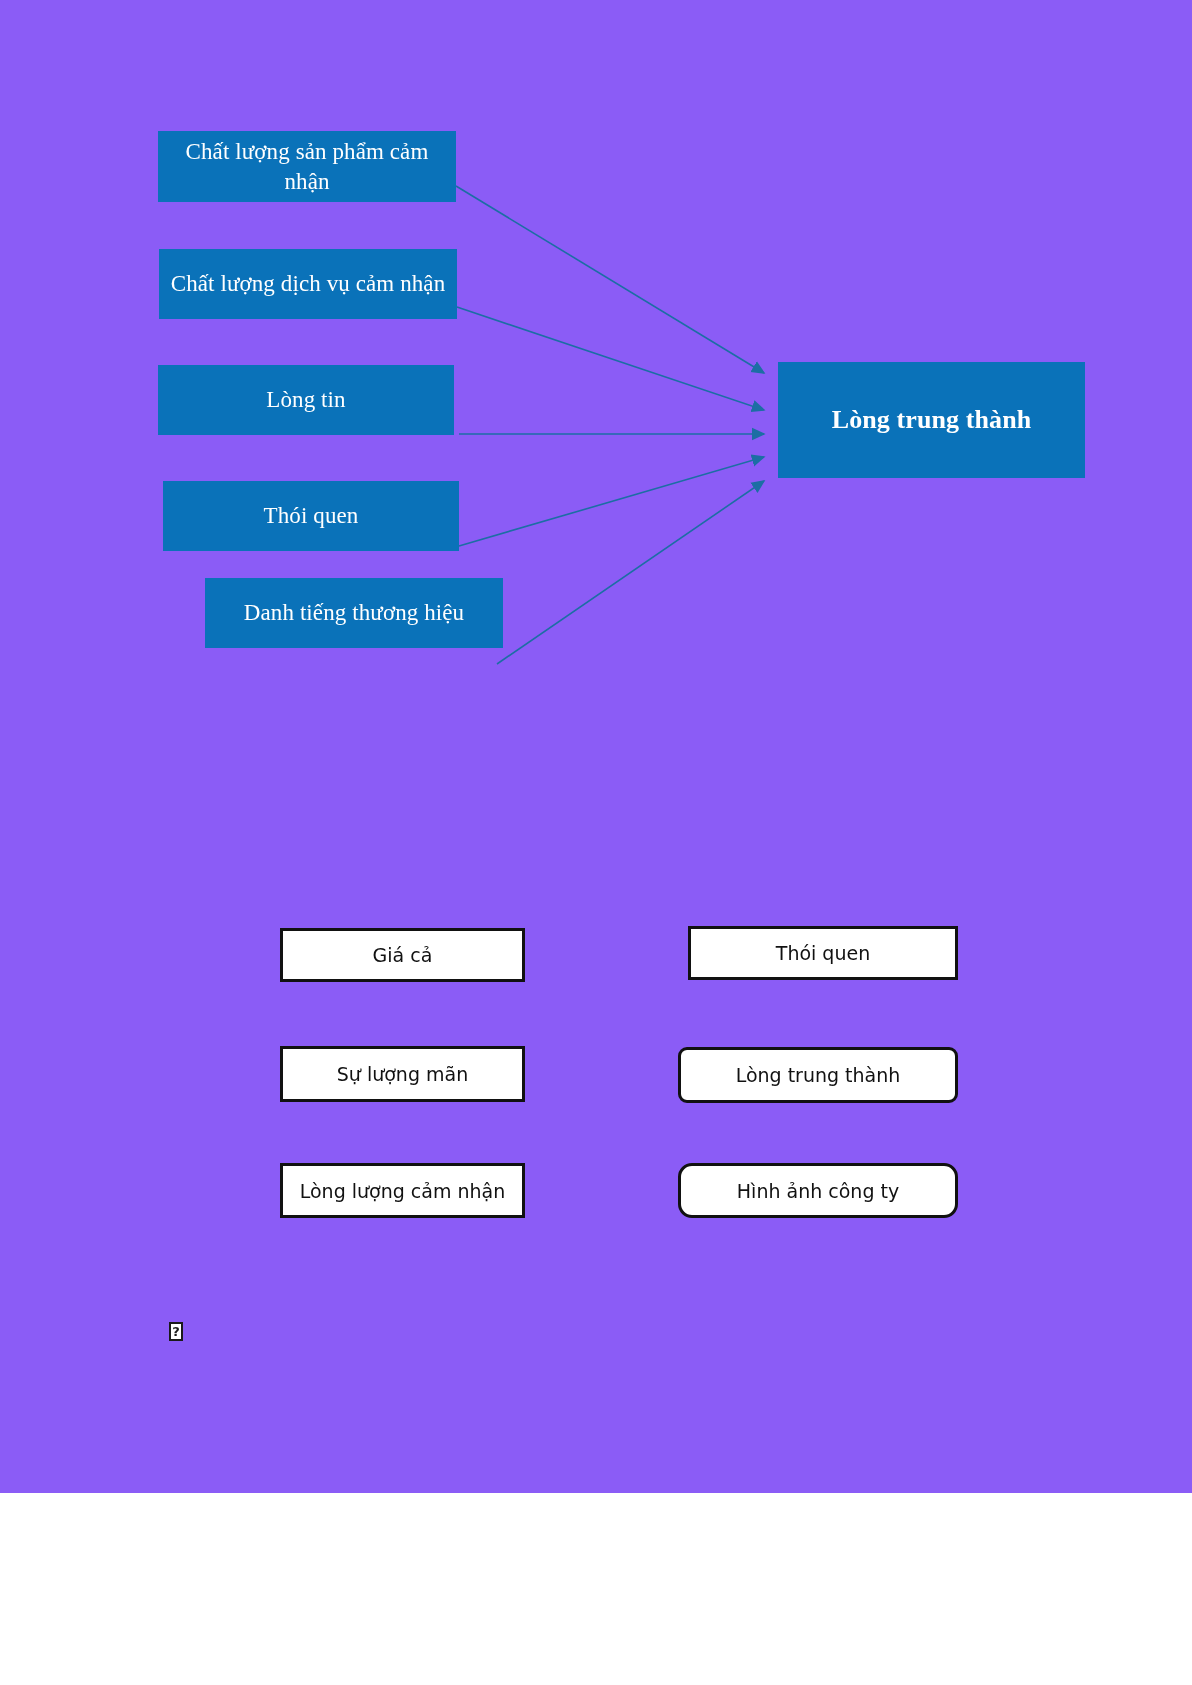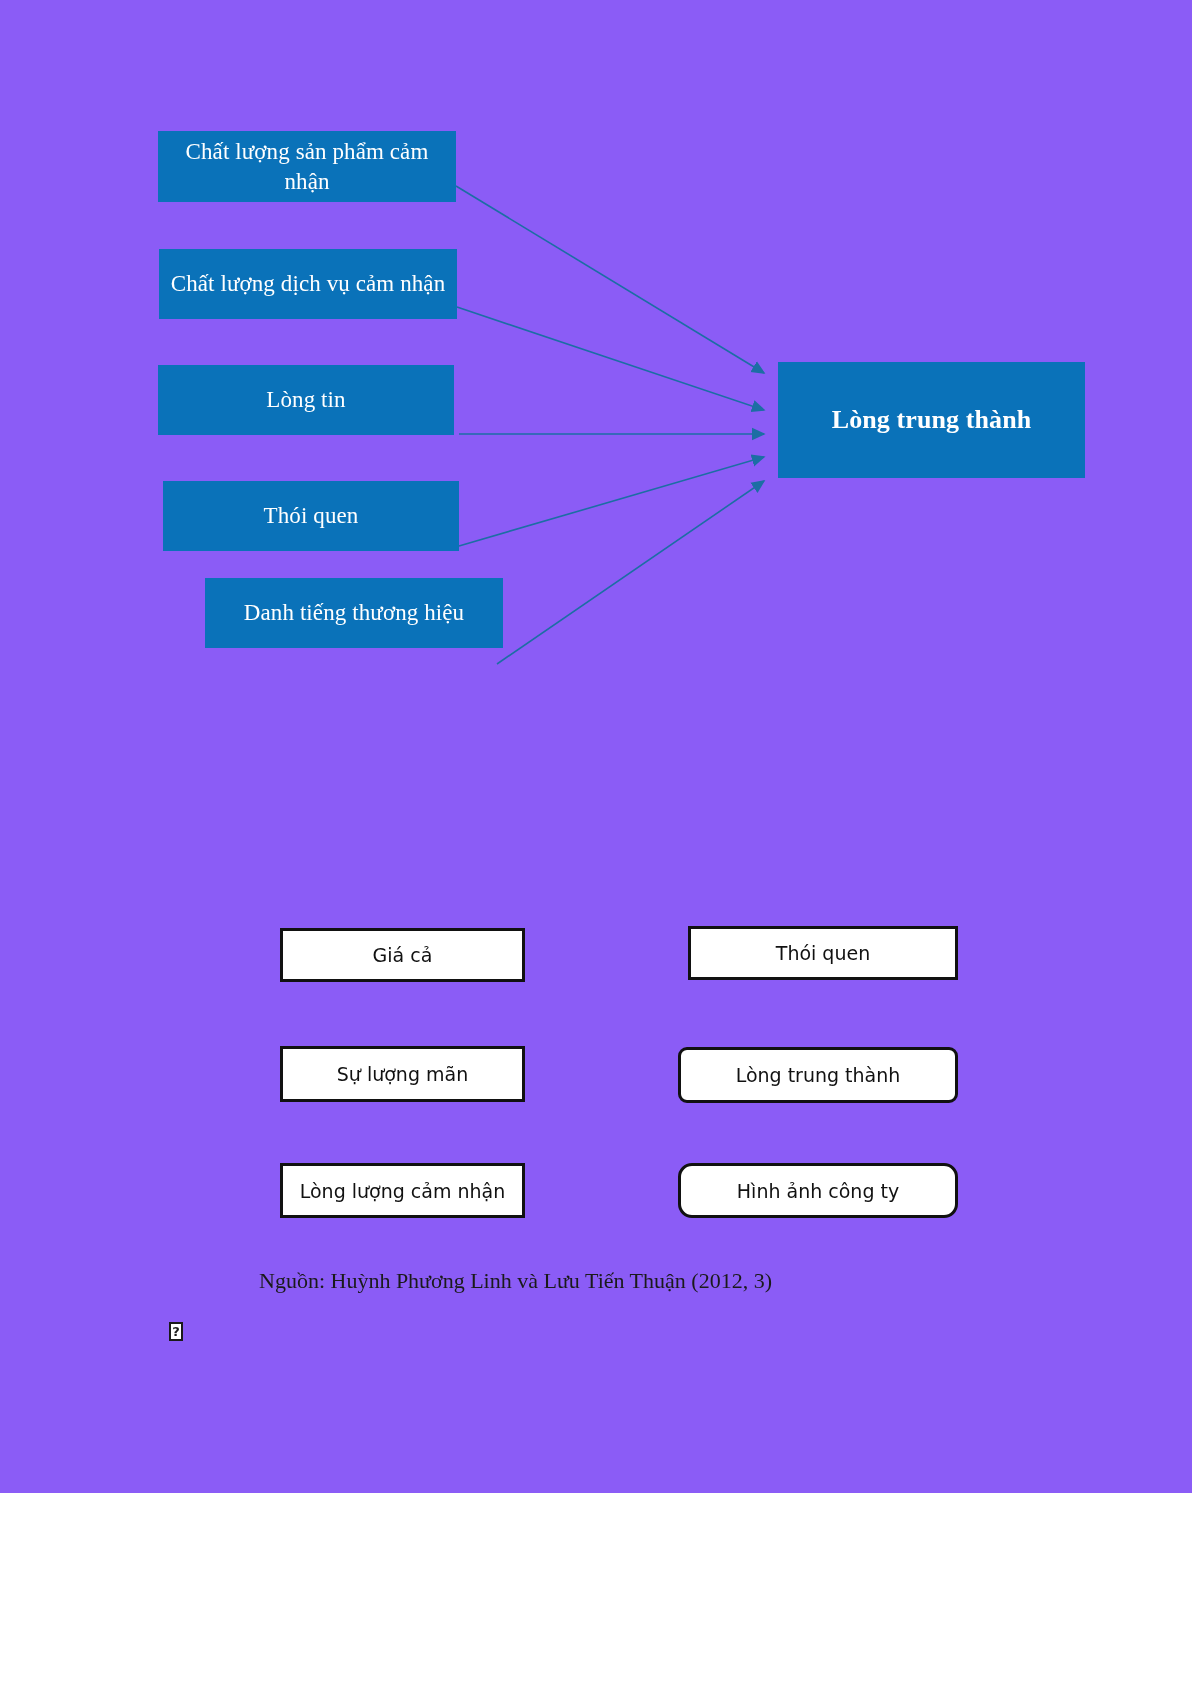--- a/index.html
+++ b/index.html
@@ -175,7 +175,6 @@
 
   </div>
 
-  <div class="caption" style="left:259px; top:1268px;">Nguồn: Huỳnh Phương Linh và Lưu Tiến Thuận (2012, 3)</div>
 
   <div class="tofu" style="left:169px; top:1322px;">?</div>
 

